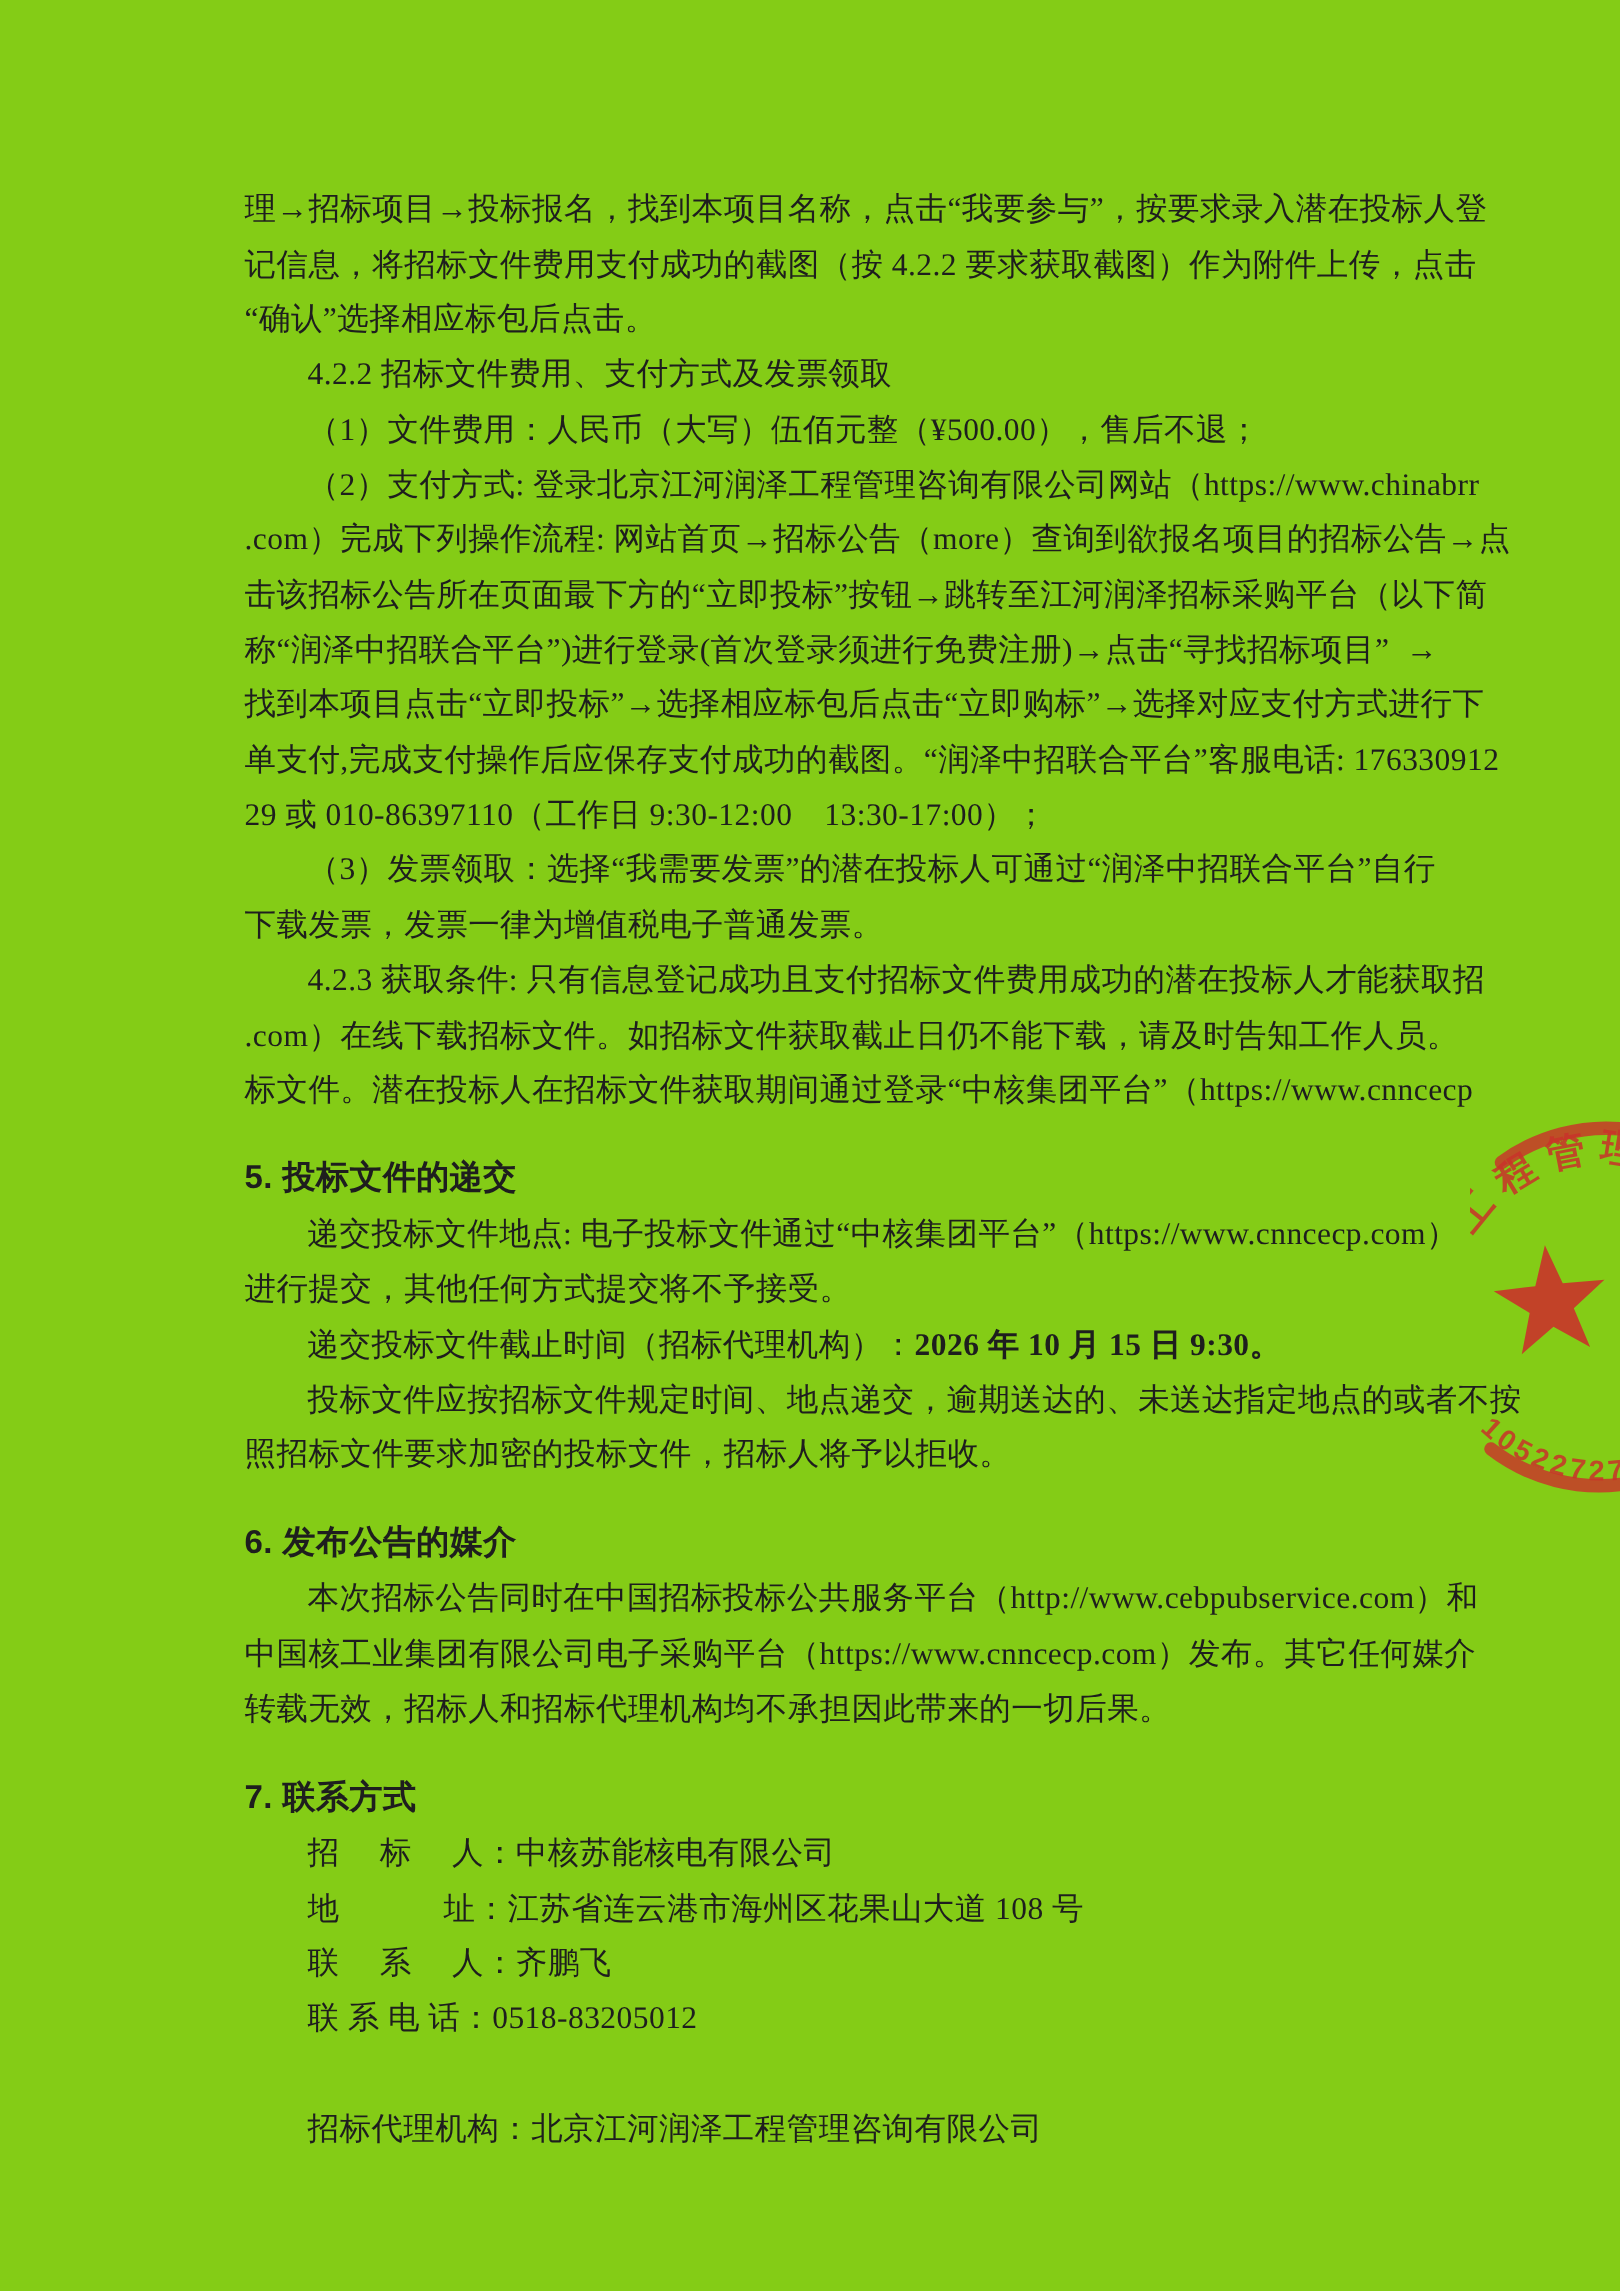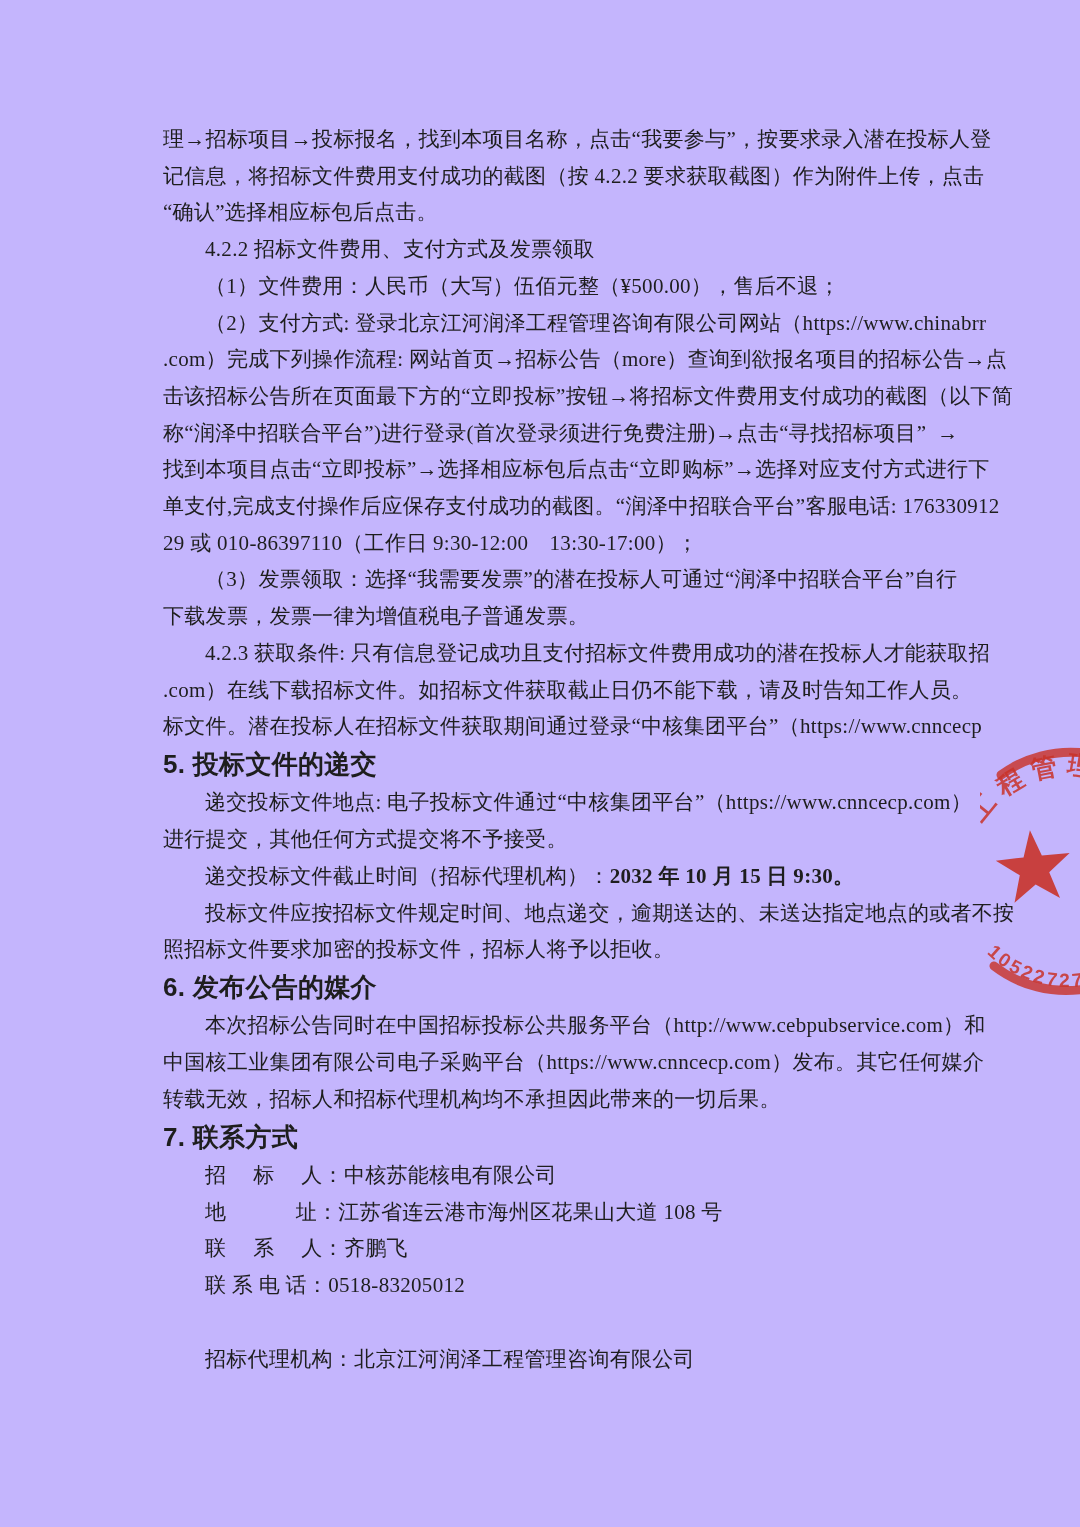--- a/index.html
+++ b/index.html
@@ -6,7 +6,7 @@
   .page {
     position:relative;
     width:1080px; height:1527px;
-    background:#c4b5fd;
+    background:#84cc16;
     overflow:hidden;
     font-family:"Liberation Serif","DejaVu Serif",serif;
     color:#1e1e1e;

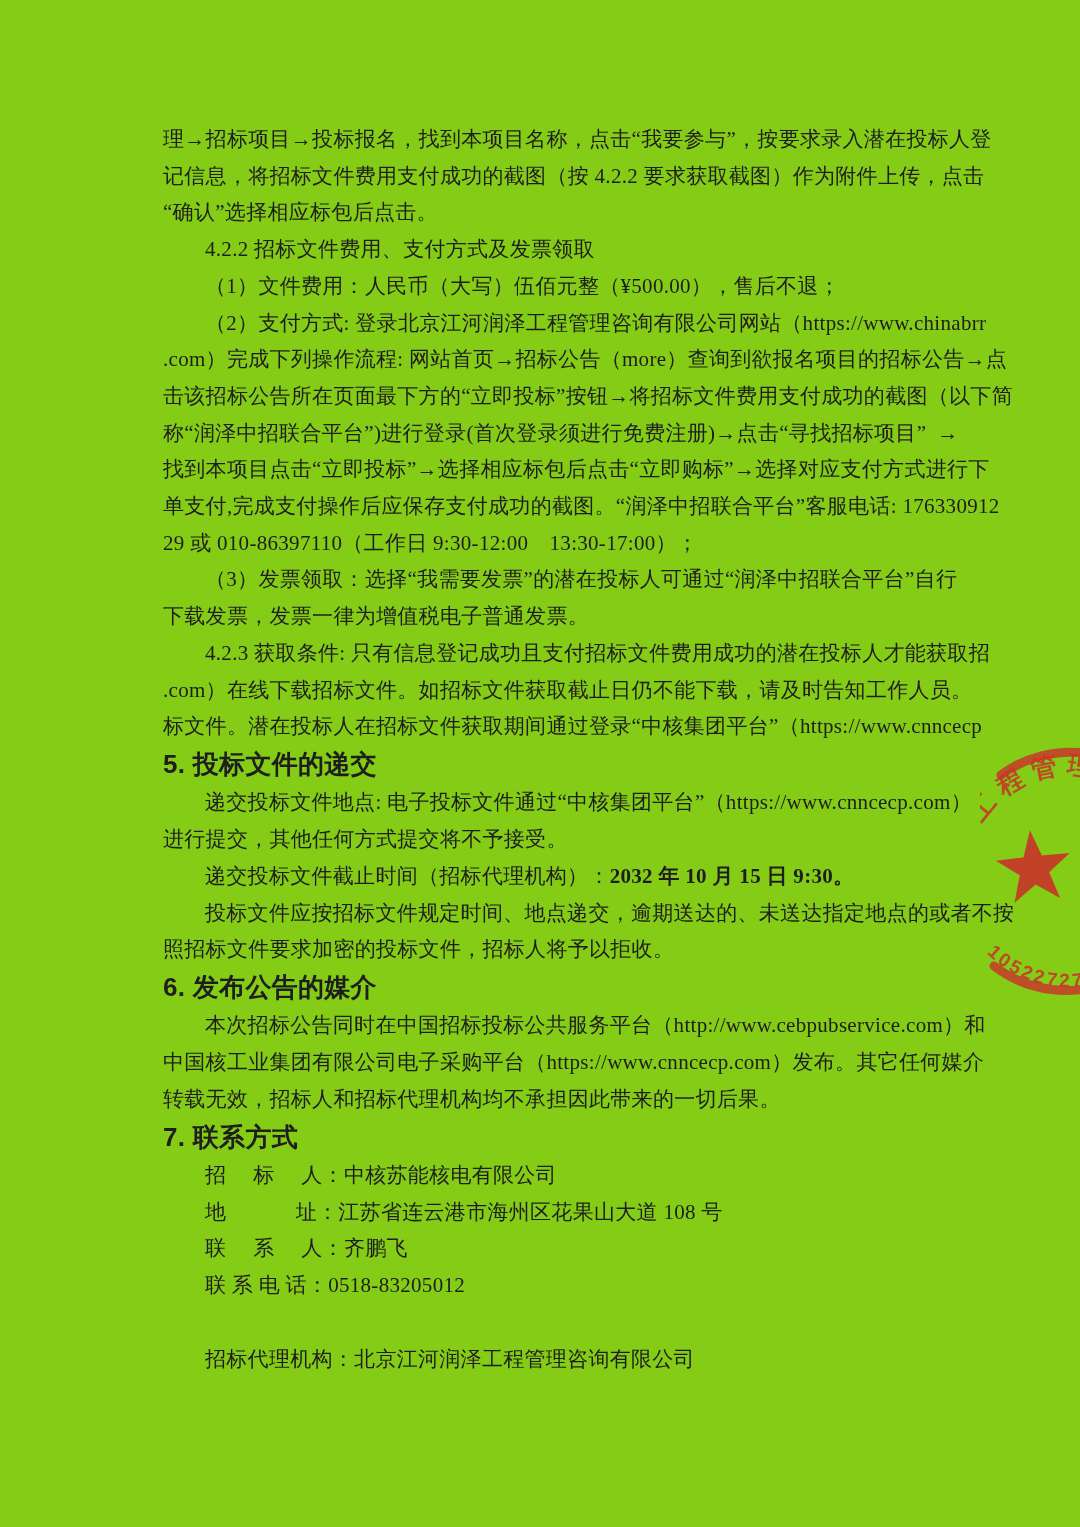--- a/index.html
+++ b/index.html
@@ -53,7 +53,7 @@
       <div class="ln ind2"><span class="">（1）文件费用：人民币（大写）伍佰元整（¥500.00），售后不退；</span></div>
       <div class="ln ind2"><span class="">（2）支付方式: 登录北京江河润泽工程管理咨询有限公司网站（https://www.chinabrr</span></div>
       <div class="ln"><span class="">.com）完成下列操作流程: 网站首页→招标公告（more）查询到欲报名项目的招标公告→点</span></div>
-      <div class="ln"><span class="">击该招标公告所在页面最下方的“立即投标”按钮→将招标文件费用支付成功的截图（以下简</span></div>
+      <div class="ln"><span class="">击该招标公告所在页面最下方的“立即投标”按钮→跳转至江河润泽招标采购平台（以下简</span></div>
       <div class="ln"><span class="">称“润泽中招联合平台”)进行登录(首次登录须进行免费注册)→点击“寻找招标项目”  →</span></div>
       <div class="ln"><span class="">找到本项目点击“立即投标”→选择相应标包后点击“立即购标”→选择对应支付方式进行下</span></div>
       <div class="ln"><span class="">单支付,完成支付操作后应保存支付成功的截图。“润泽中招联合平台”客服电话: 176330912</span></div>

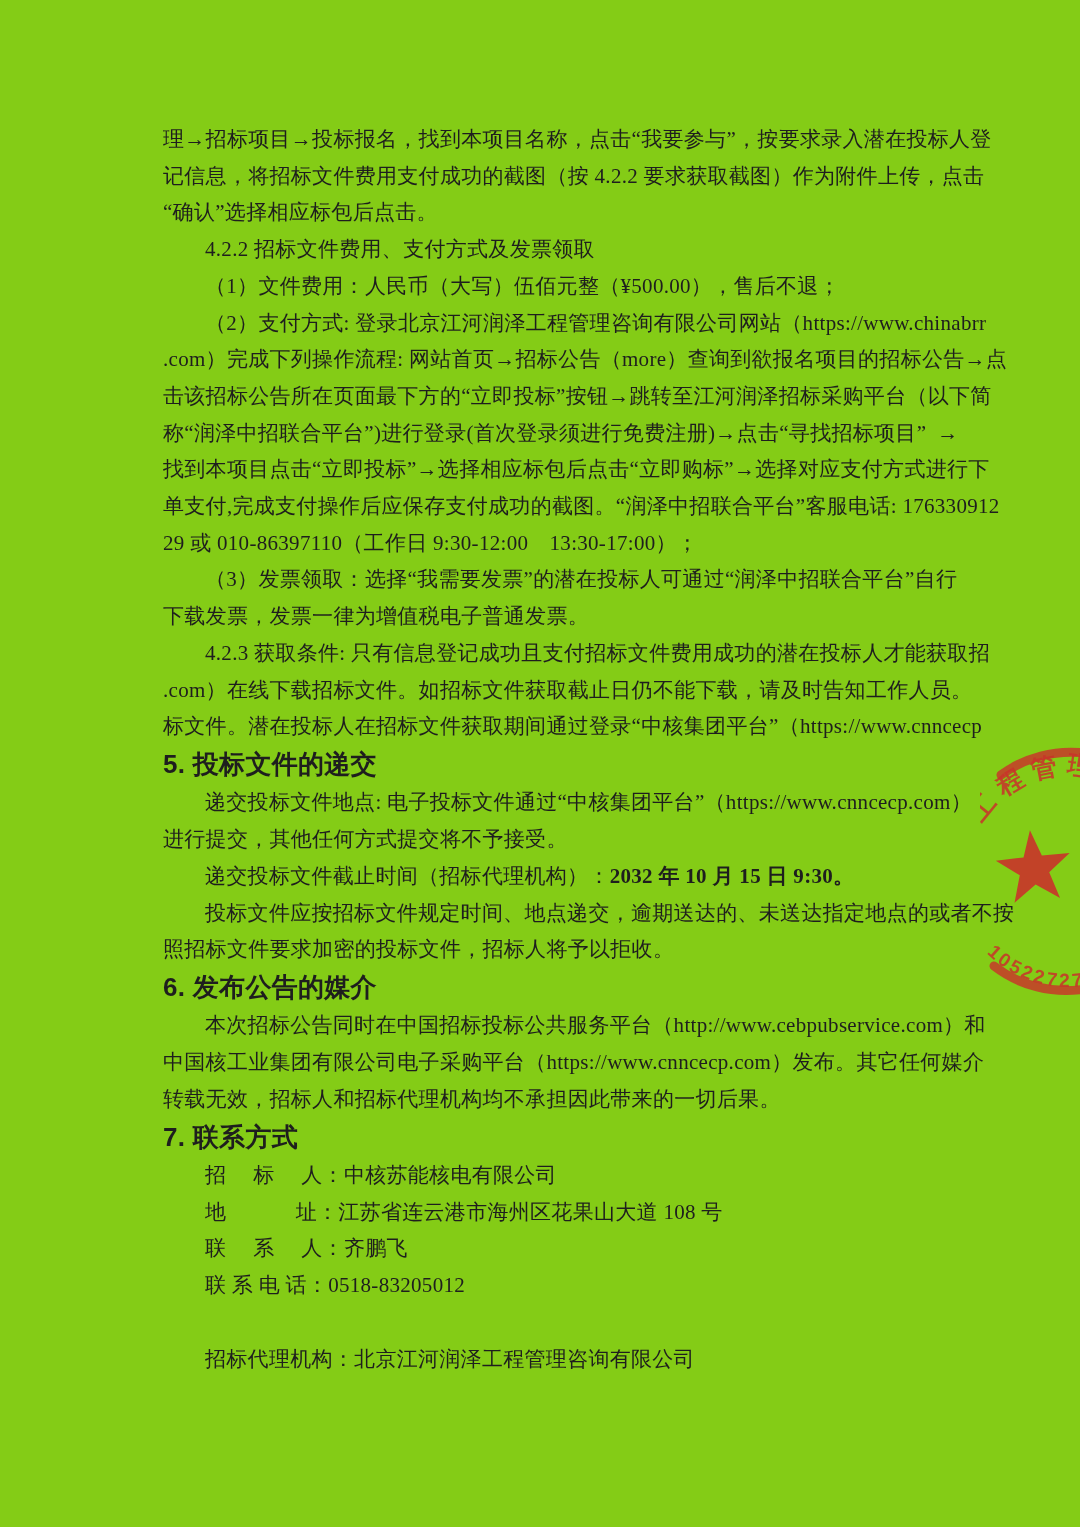--- a/index.html
+++ b/index.html
@@ -24,8 +24,9 @@
   .hd {
     font-family:"Liberation Sans","DejaVu Sans",sans-serif;
     font-weight:700;
-    font-size:26px;
+    font-size:22px;
     line-height:39.5px;
+    margin-top:20px;
   }
   .blank { height:37px; }
   .u {

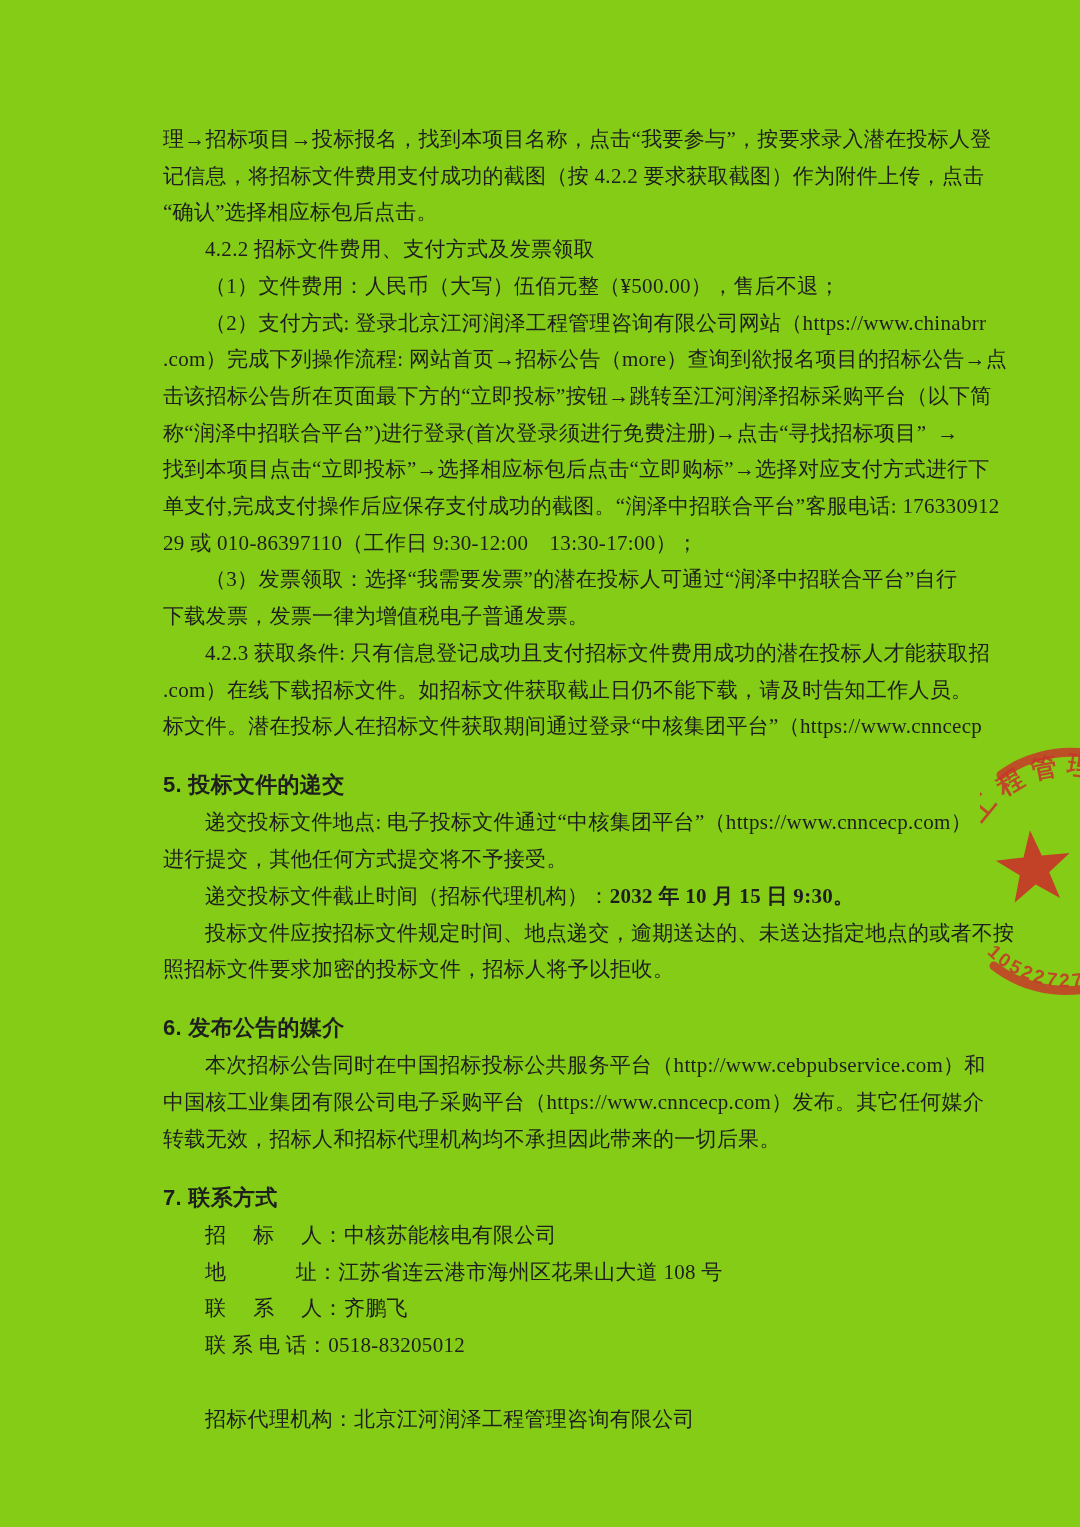--- a/index.html
+++ b/index.html
@@ -67,7 +67,7 @@
       <div class="ln hd"><span class="">5. 投标文件的递交</span></div>
       <div class="ln ind2"><span class="">递交投标文件地点: </span><span class="u ">电子投标文件通过“中核集团平台”（https://www.cnncecp.com） </span></div>
       <div class="ln"><span class="u ">进行提交，其他任何方式提交将不予接受。 </span></div>
-      <div class="ln ind2"><span class="">递交投标文件截止时间（招标代理机构）：</span><span class="u b">2032</span><span class="b"> 年 </span><span class="u b">10</span><span class="b"> 月 </span><span class="u b">15</span><span class="b"> 日 </span><span class="u b">9:30。 </span></div>
+      <div class="ln ind2"><span class="">递交投标文件截止时间（招标代理机构）：</span><span class="u b">2026</span><span class="b"> 年 </span><span class="u b">10</span><span class="b"> 月 </span><span class="u b">15</span><span class="b"> 日 </span><span class="u b">9:30。 </span></div>
       <div class="ln ind2"><span class="">投标文件应按招标文件规定时间、地点递交，逾期送达的、未送达指定地点的或者不按</span></div>
       <div class="ln"><span class="">照招标文件要求加密的投标文件，招标人将予以拒收。</span></div>
       <div class="ln hd"><span class="">6. 发布公告的媒介</span></div>

